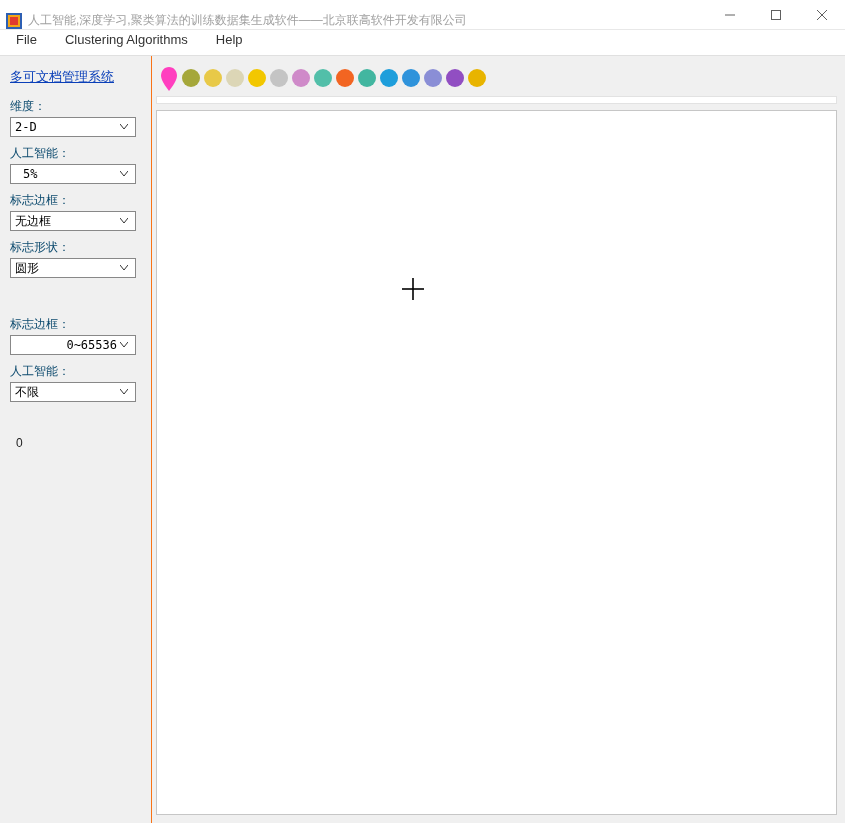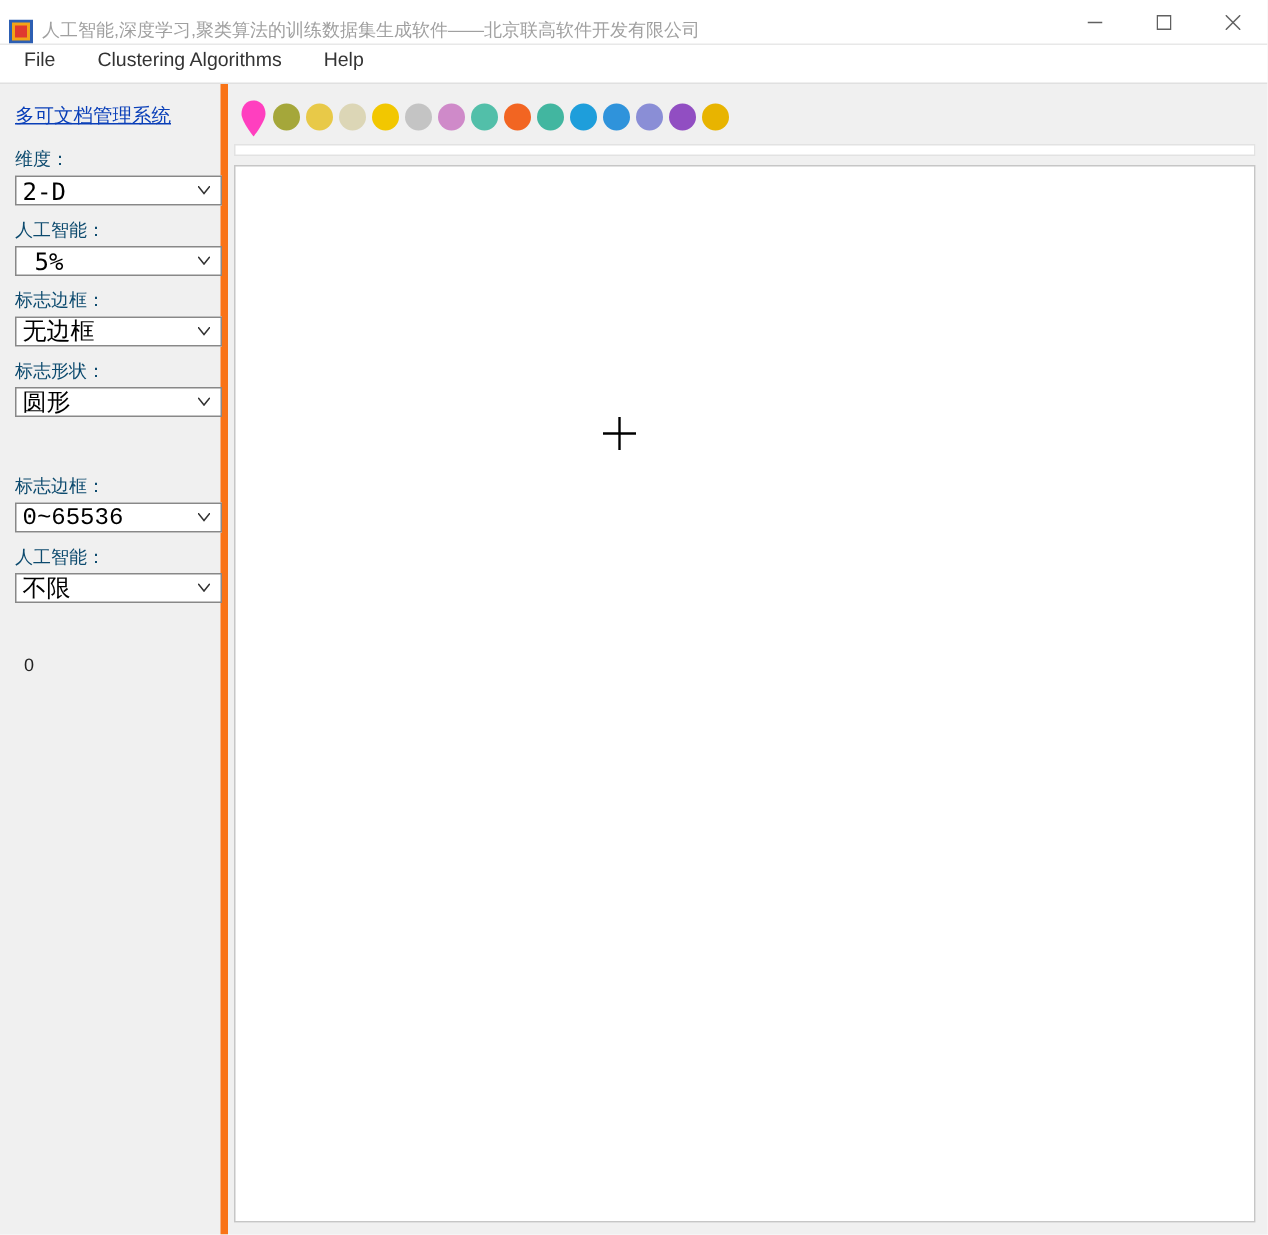--- a/index.html
+++ b/index.html
@@ -70,7 +70,7 @@
   .sidebar {
     width: 152px;
     background: #f0f0f0;
-    border-right: 5px solid #f97316;
+    border-right: 1px solid #f97316;
     padding: 12px 10px 10px 10px;
     display: flex;
     flex-direction: column;

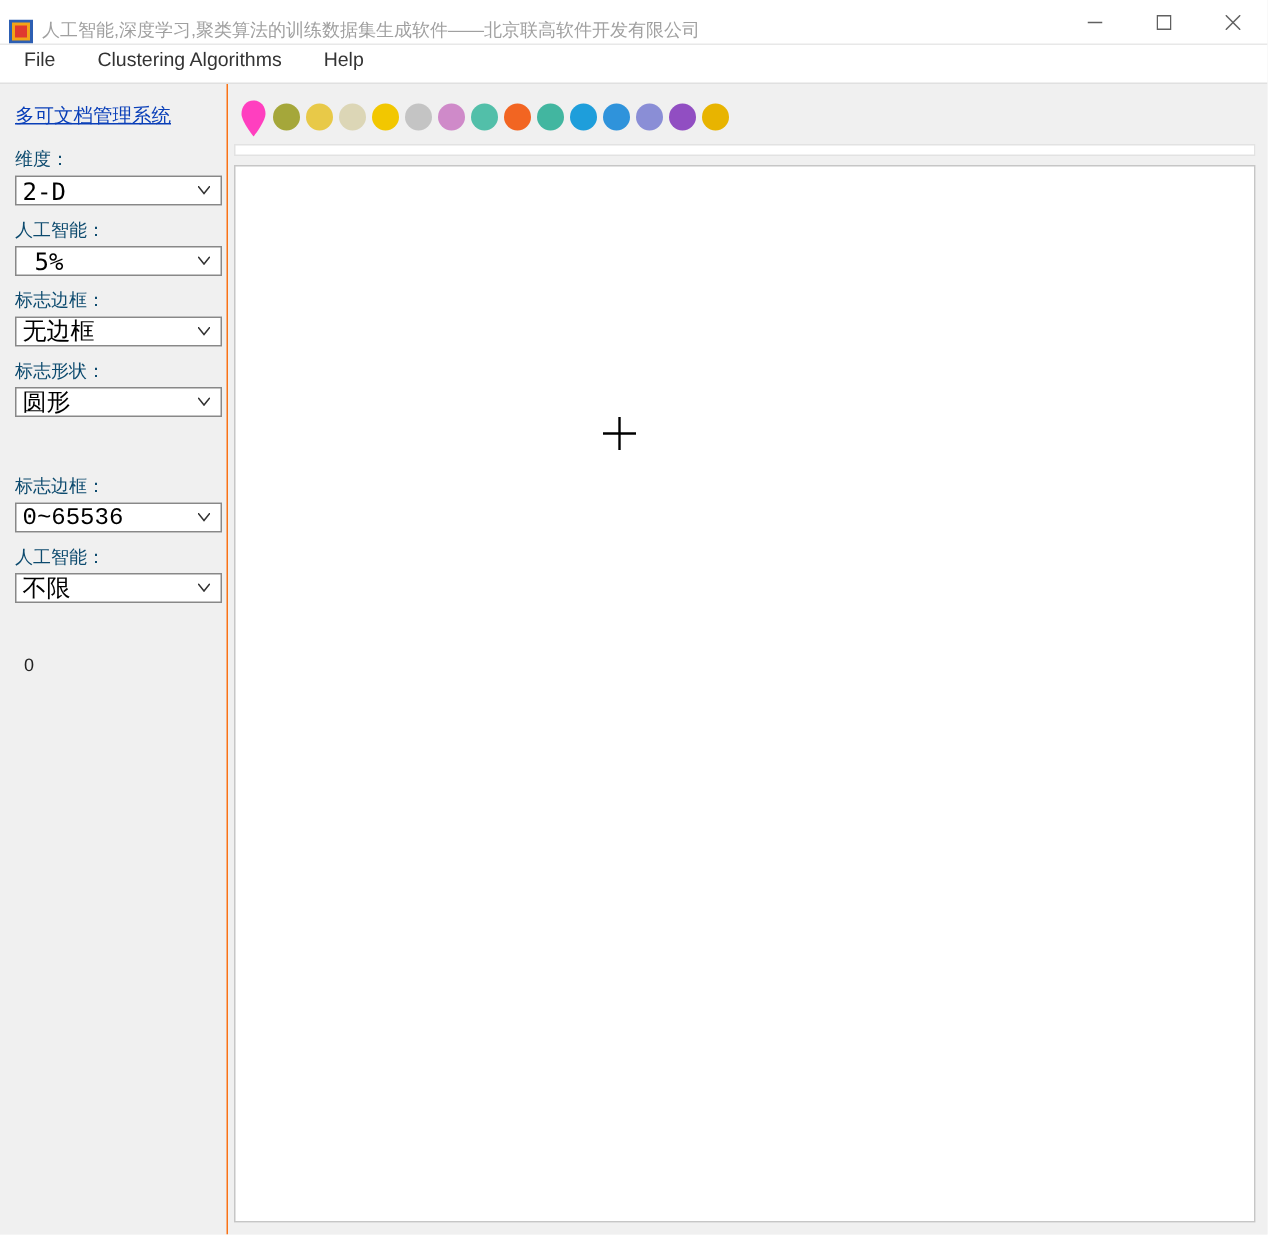--- a/index.html
+++ b/index.html
@@ -93,7 +93,7 @@
     font-family: "SimSun","Microsoft YaHei",sans-serif;
   }
   .select {
-    width: 138px;
+    width: 126px;
     height: 20px;
     background: #ffffff;
     border: 1px solid #888;
@@ -101,7 +101,7 @@
     align-items: center;
     justify-content: space-between;
     padding: 0 4px 0 4px;
-    font-size: 16px;
+    font-size: 12px;
     font-family: "SimSun", monospace;
     cursor: pointer;
     margin-bottom: 6px;

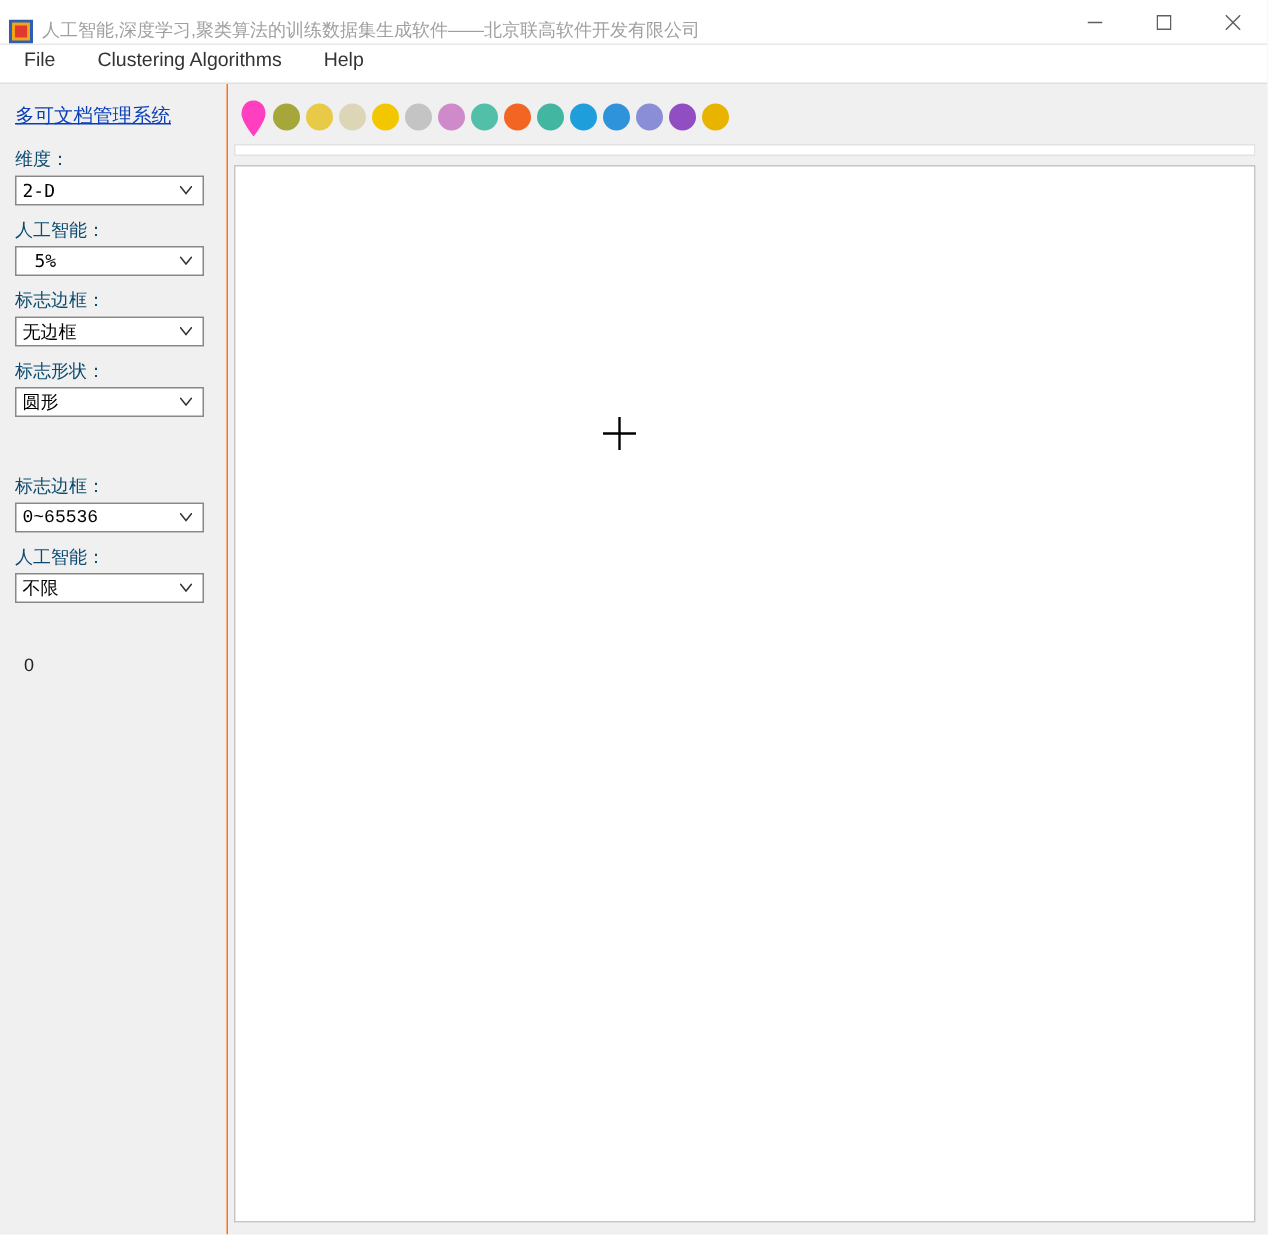--- a/index.html
+++ b/index.html
@@ -263,7 +263,7 @@
     <div class="field">
       <div class="field-label">标志边框：</div>
       <div class="select" style="justify-content:space-between;">
-        <span style="flex:1;text-align:left;font-family:Liberation Mono, monospace;">0~65536</span>
+        <span style="flex:1;text-align:right;">0~65536</span>
         <span class="chev">
           <svg width="8" height="6" viewBox="0 0 8 6">
               <path d="M0 0 L4 5 L8 0" fill="none" stroke="#333" stroke-width="1"></path>

